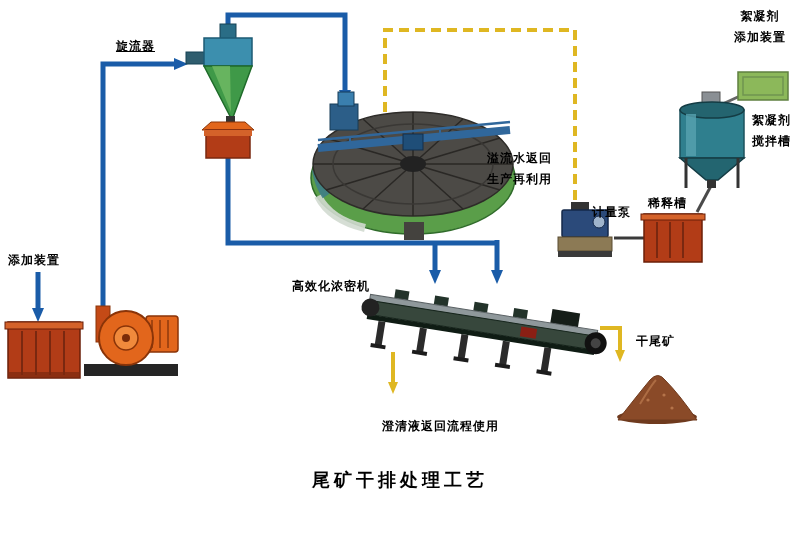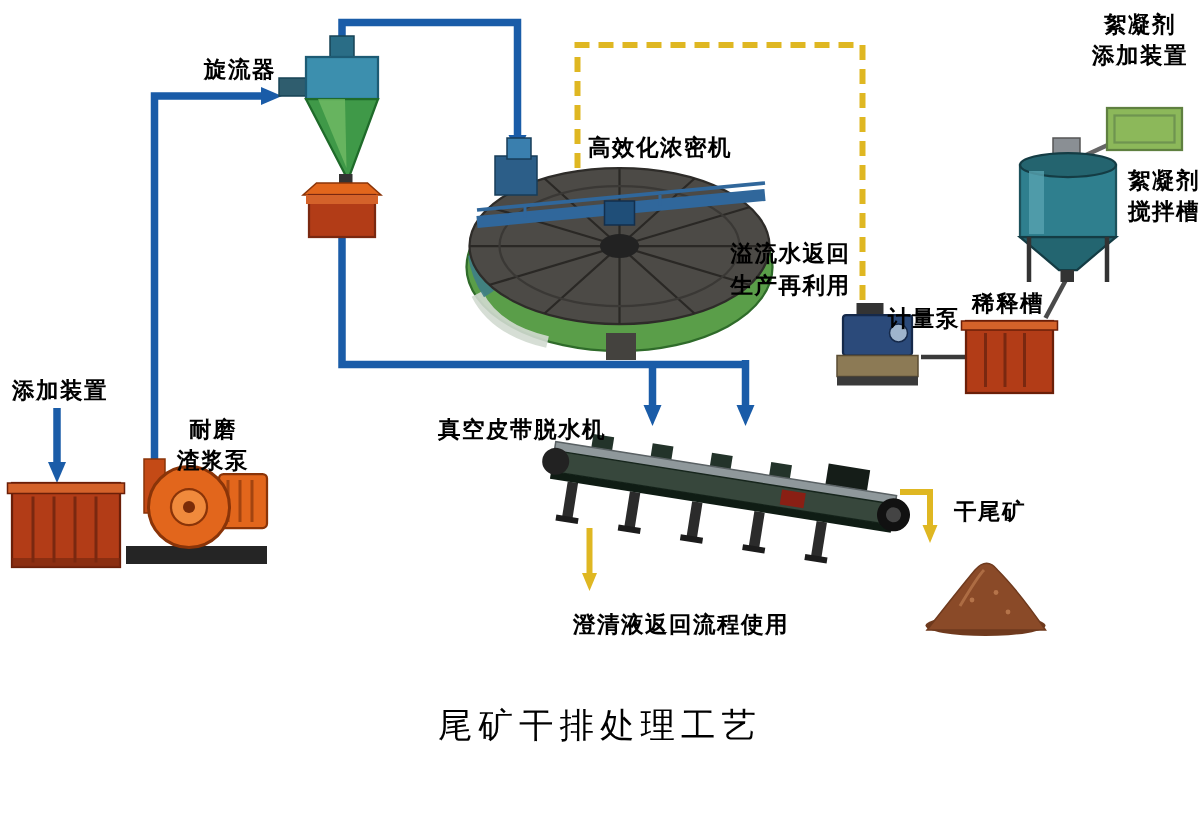--- a/index.html
+++ b/index.html
@@ -6,7 +6,7 @@
   #stage{position:relative;width:800px;height:558px;background:#ffffff;overflow:hidden;
          font-family:"Liberation Sans","DejaVu Sans",sans-serif;margin:0 auto;}
   #flow-svg{position:absolute;left:0;top:0;width:800px;height:558px;}
-  .lbl{position:absolute;color:var(--text,#000);font-weight:700;font-size:15px;line-height:21px;
+  .lbl{position:absolute;color:var(--text,#000);font-weight:700;font-size:12px;line-height:21px;
        white-space:pre-line;letter-spacing:1px;}
   .lbl.center{text-align:center;}
   #title{position:absolute;left:0;right:0;top:468px;text-align:center;font-size:23px;

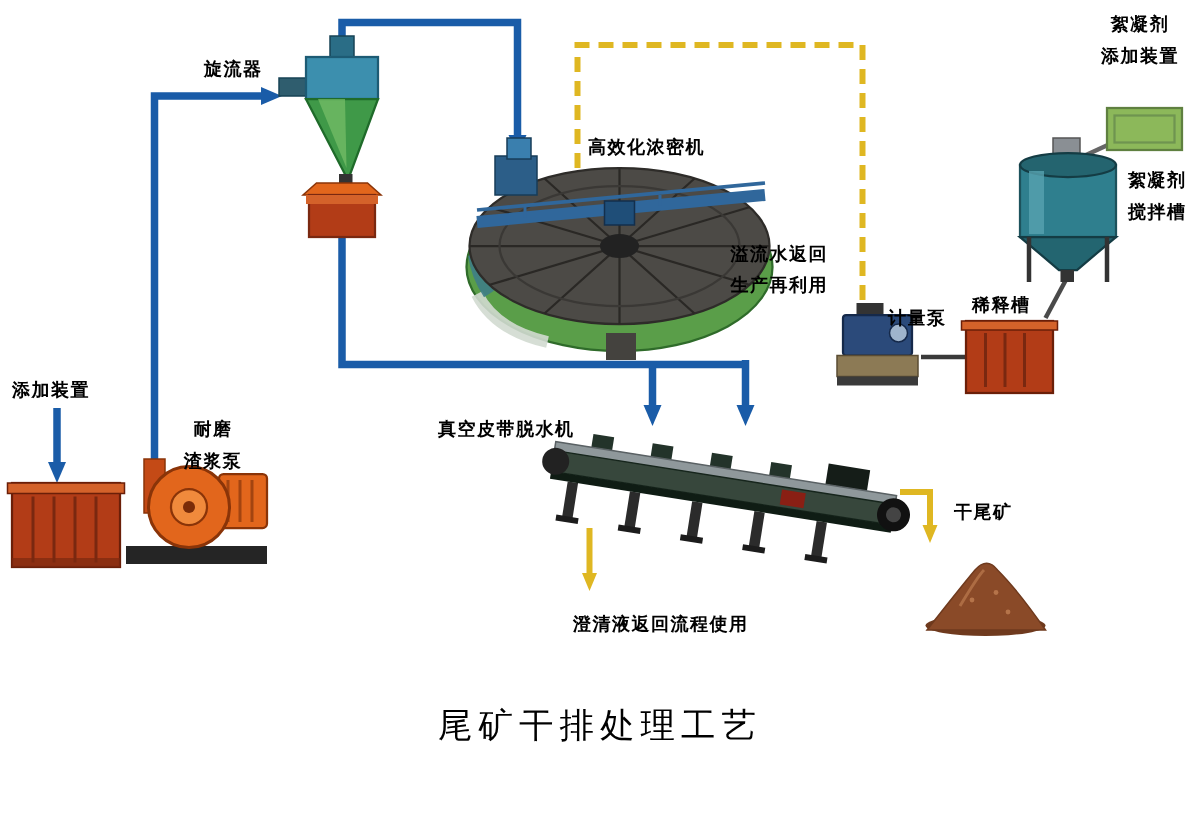--- a/index.html
+++ b/index.html
@@ -179,7 +179,7 @@
     </g>
   </svg>
 
-  <div class="lbl" style="left:136px;top:36px;">旋流器</div>
+  <div class="lbl" style="left:116px;top:36px;text-decoration:underline;">旋流器</div>
   <div class="lbl" style="left:8px;top:250px;">添加装置</div>
   <div class="lbl center" style="left:108px;top:276px;width:68px;">耐磨
 渣浆泵</div>

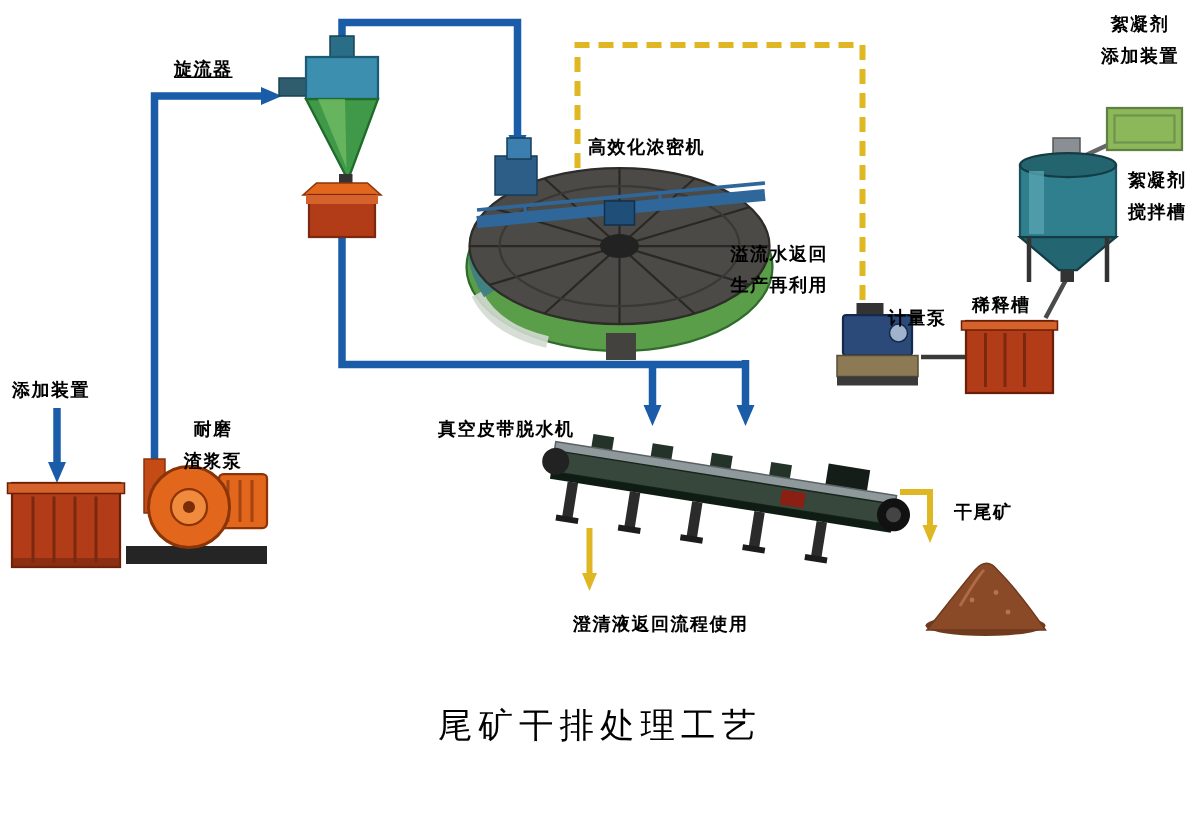--- a/index.html
+++ b/index.html
@@ -183,7 +183,6 @@
   <div class="lbl" style="left:8px;top:250px;">添加装置</div>
   <div class="lbl center" style="left:108px;top:276px;width:68px;">耐磨
 渣浆泵</div>
-  <div class="lbl" style="left:392px;top:88px;">高效化浓密机</div>
   <div class="lbl" style="left:487px;top:159px;">溢流水返回
 生产再利用</div>
   <div class="lbl" style="left:592px;top:202px;">计量泵</div>

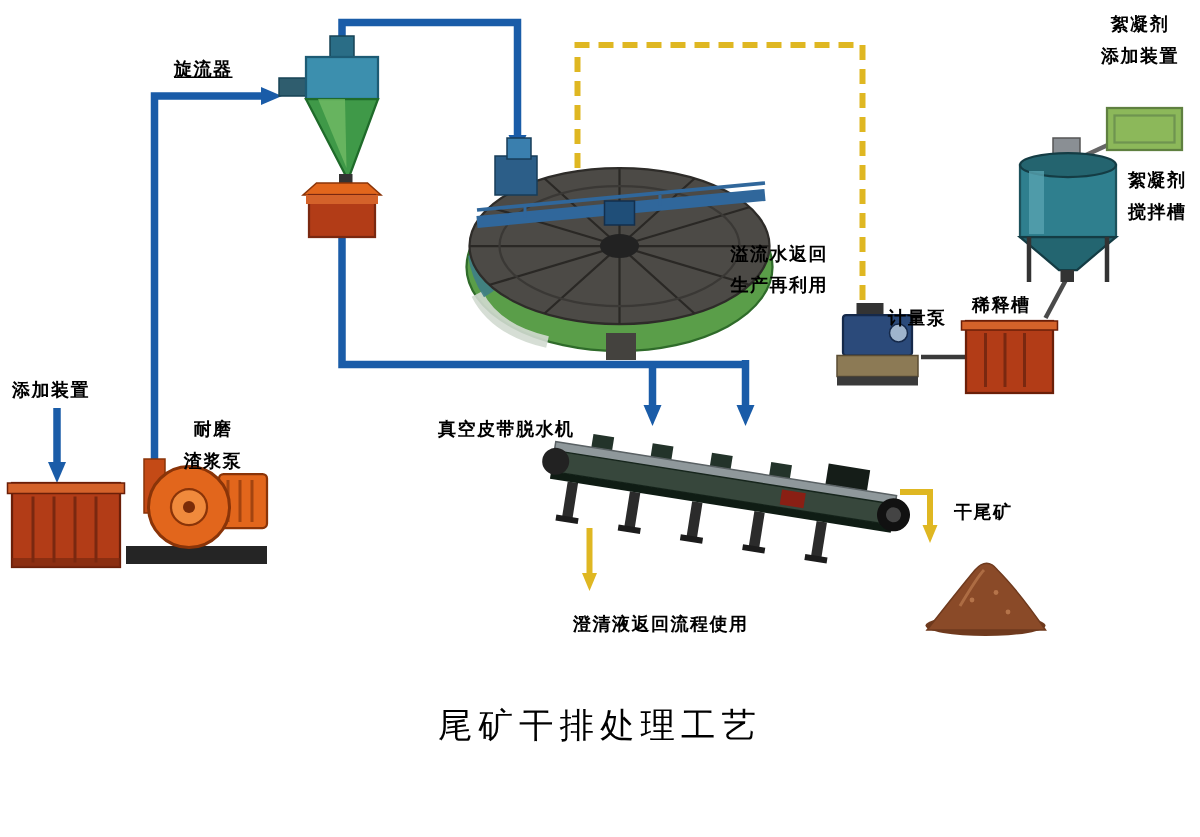--- a/index.html
+++ b/index.html
@@ -183,7 +183,7 @@
   <div class="lbl" style="left:8px;top:250px;">添加装置</div>
   <div class="lbl center" style="left:108px;top:276px;width:68px;">耐磨
 渣浆泵</div>
-  <div class="lbl" style="left:487px;top:159px;">溢流水返回
+  <div class="lbl" style="left:487px;top:148px;">溢流水返回
 生产再利用</div>
   <div class="lbl" style="left:592px;top:202px;">计量泵</div>
   <div class="lbl center" style="left:724px;top:6px;width:72px;">絮凝剂

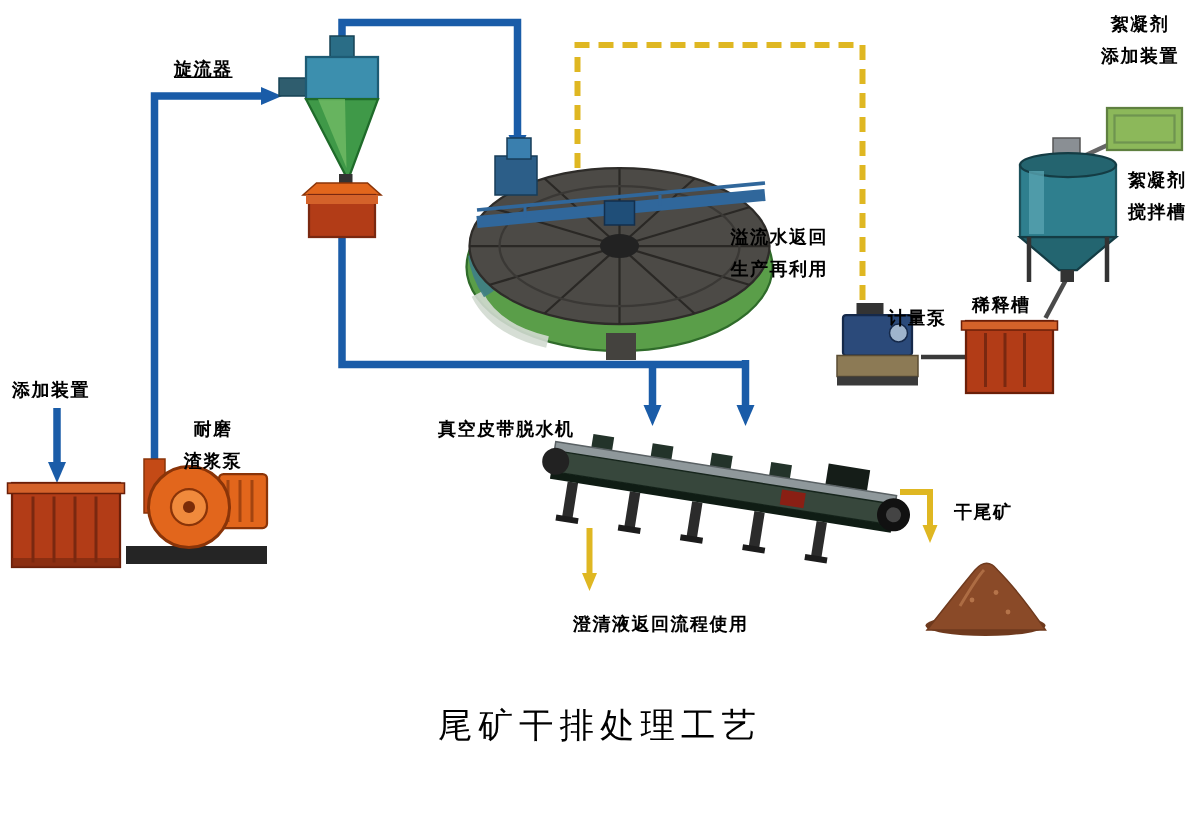--- a/index.html
+++ b/index.html
@@ -181,8 +181,6 @@
 
   <div class="lbl" style="left:116px;top:36px;text-decoration:underline;">旋流器</div>
   <div class="lbl" style="left:8px;top:250px;">添加装置</div>
-  <div class="lbl center" style="left:108px;top:276px;width:68px;">耐磨
-渣浆泵</div>
   <div class="lbl" style="left:487px;top:148px;">溢流水返回
 生产再利用</div>
   <div class="lbl" style="left:592px;top:202px;">计量泵</div>

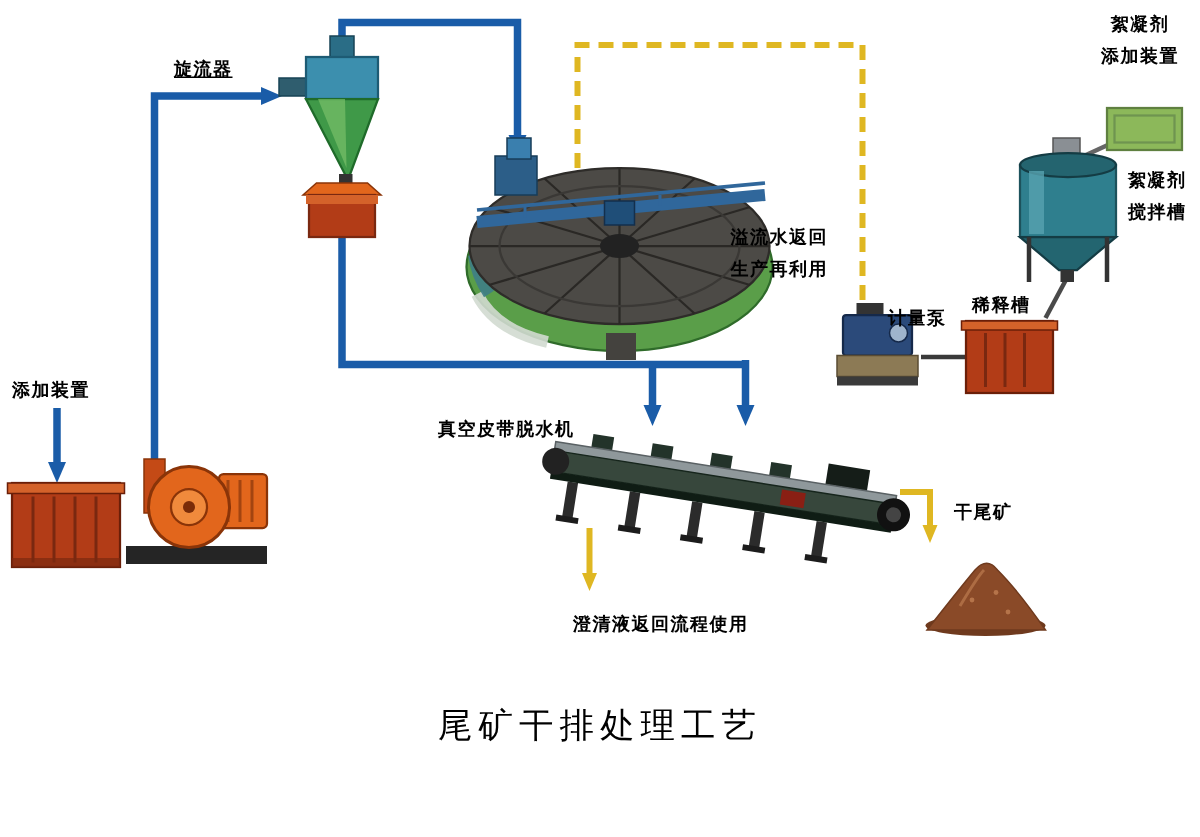--- a/index.html
+++ b/index.html
@@ -189,7 +189,7 @@
   <div class="lbl" style="left:752px;top:110px;">絮凝剂
 搅拌槽</div>
   <div class="lbl" style="left:648px;top:193px;font-family:Liberation Serif, serif;">稀释槽</div>
-  <div class="lbl" style="left:292px;top:276px;">真空皮带脱水机</div>
+  <div class="lbl" style="left:292px;top:276px;">高效化浓密机</div>
   <div class="lbl" style="left:382px;top:406px;">澄清液返回流程使用</div>
   <div class="lbl" style="left:636px;top:331px;">干尾矿</div>
 

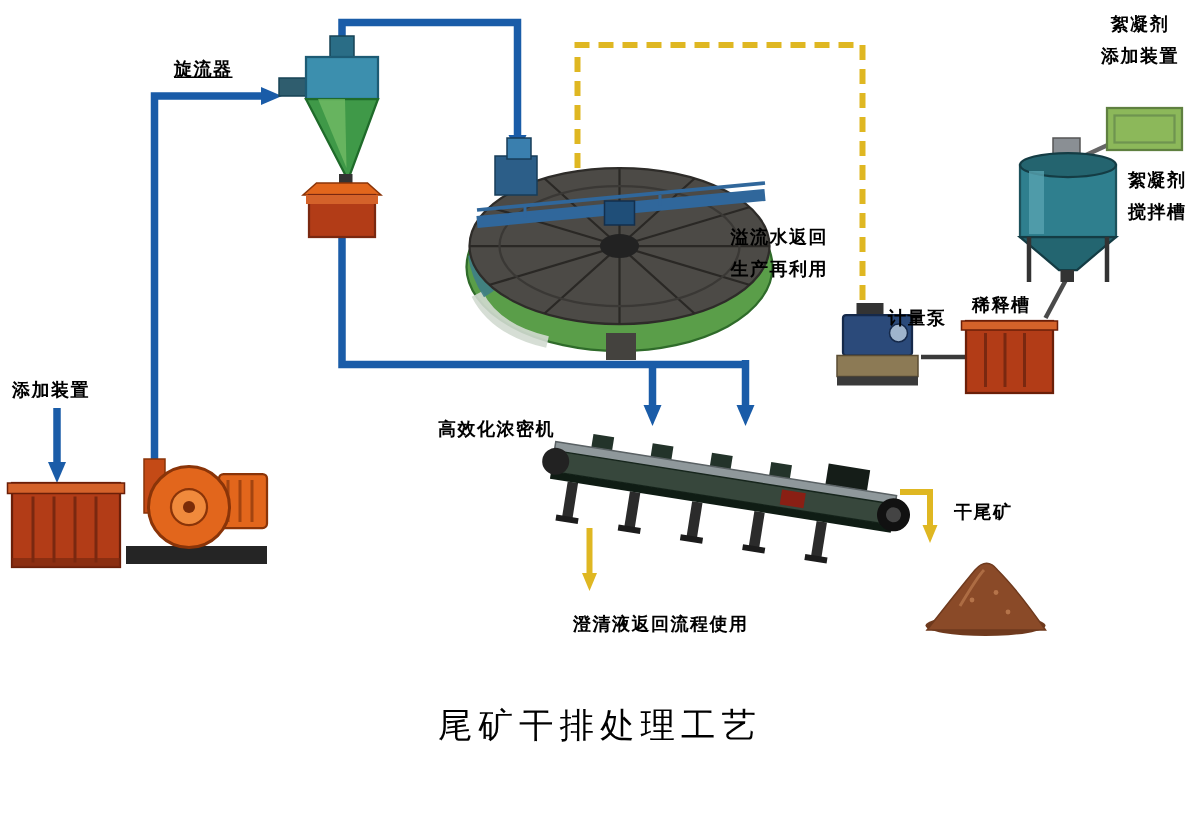--- a/index.html
+++ b/index.html
@@ -190,7 +190,7 @@
 搅拌槽</div>
   <div class="lbl" style="left:648px;top:193px;font-family:Liberation Serif, serif;">稀释槽</div>
   <div class="lbl" style="left:292px;top:276px;">高效化浓密机</div>
-  <div class="lbl" style="left:382px;top:406px;">澄清液返回流程使用</div>
+  <div class="lbl" style="left:382px;top:416px;">澄清液返回流程使用</div>
   <div class="lbl" style="left:636px;top:331px;">干尾矿</div>
 
   <div id="title">尾矿干排处理工艺</div>

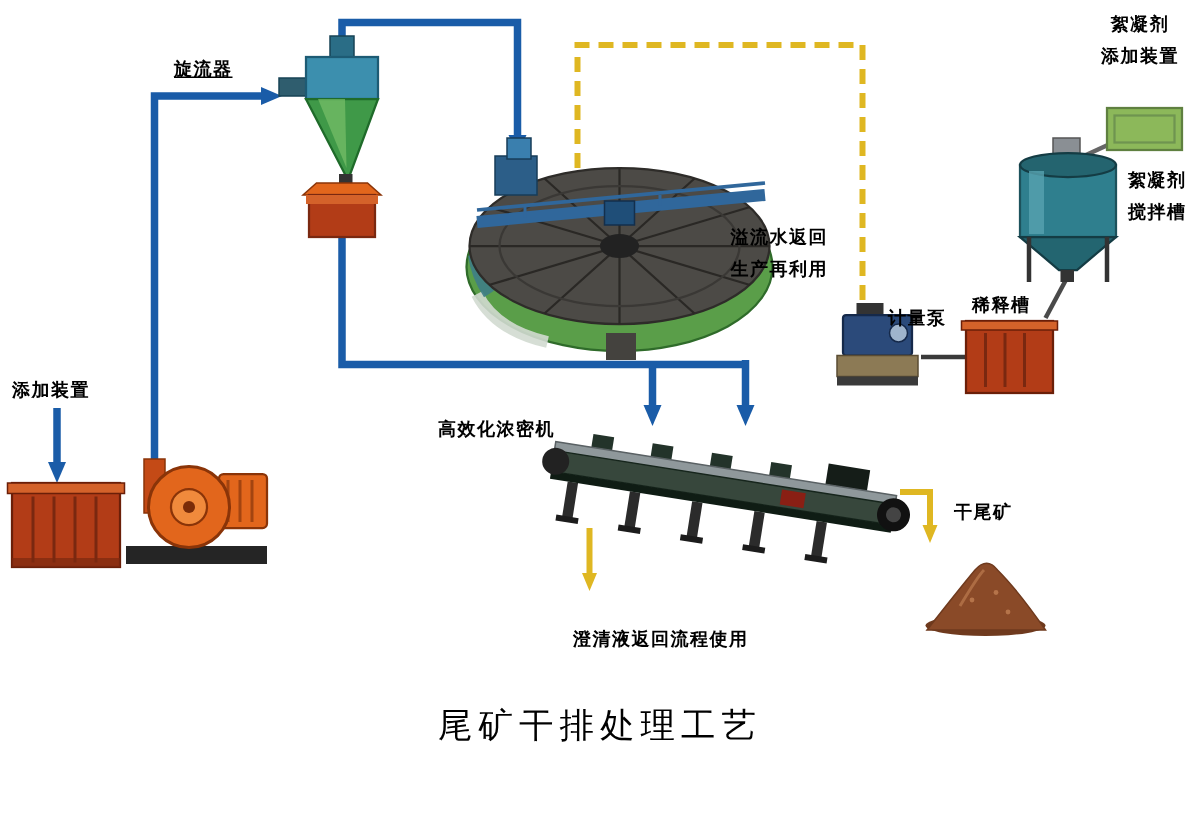--- a/index.html
+++ b/index.html
@@ -9,8 +9,8 @@
   .lbl{position:absolute;color:var(--text,#000);font-weight:700;font-size:12px;line-height:21px;
        white-space:pre-line;letter-spacing:1px;}
   .lbl.center{text-align:center;}
-  #title{position:absolute;left:0;right:0;top:468px;text-align:center;font-size:23px;
-         font-weight:400;letter-spacing:4px;color:var(--text,#000);}
+  #title{position:absolute;left:0;right:0;top:468px;text-align:center;font-size:18px;
+         font-weight:700;letter-spacing:4px;color:var(--text,#000);}
 </style>
 </head>
 <body>

